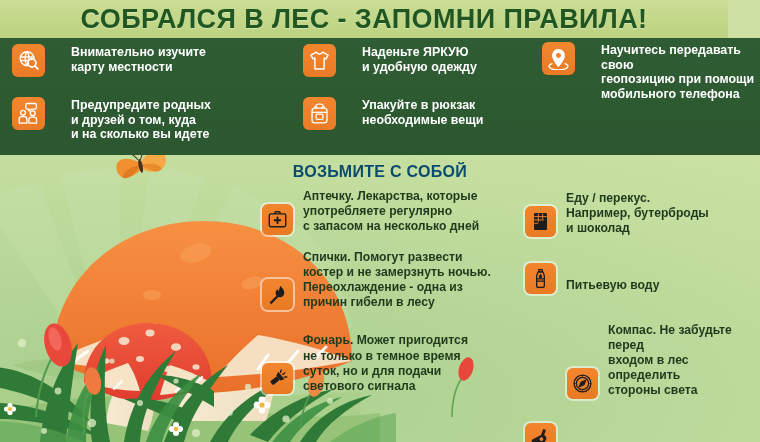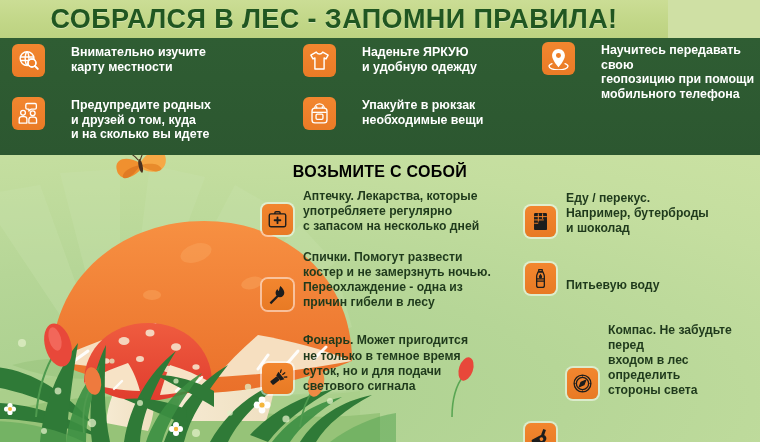--- a/index.html
+++ b/index.html
@@ -12,7 +12,7 @@
 
   
   .header-band{
-    position:absolute;left:0;top:0;width:668px;height:38px;
+    position:absolute;left:0;top:0;width:728px;height:38px;
     background:linear-gradient(180deg,#cbdd95 0%,#c2d788 55%,#bcd281 100%);
     display:flex;align-items:center;justify-content:center;
   }

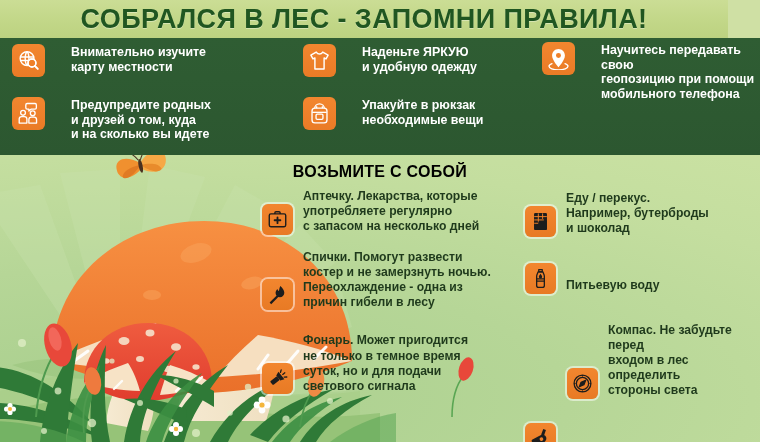--- a/index.html
+++ b/index.html
@@ -61,7 +61,7 @@
   
   .section-title{
     position:absolute;left:0;top:163px;width:760px;text-align:center;
-    font-size:16px;font-weight:bold;color:#000000;letter-spacing:.3px;
+    font-size:16px;font-weight:bold;color:#0c4a6e;letter-spacing:.3px;
   }
   .cols{position:absolute;left:0;top:188px;width:760px;height:250px;}
   .col-l{position:absolute;left:262px;top:0;width:250px;}

